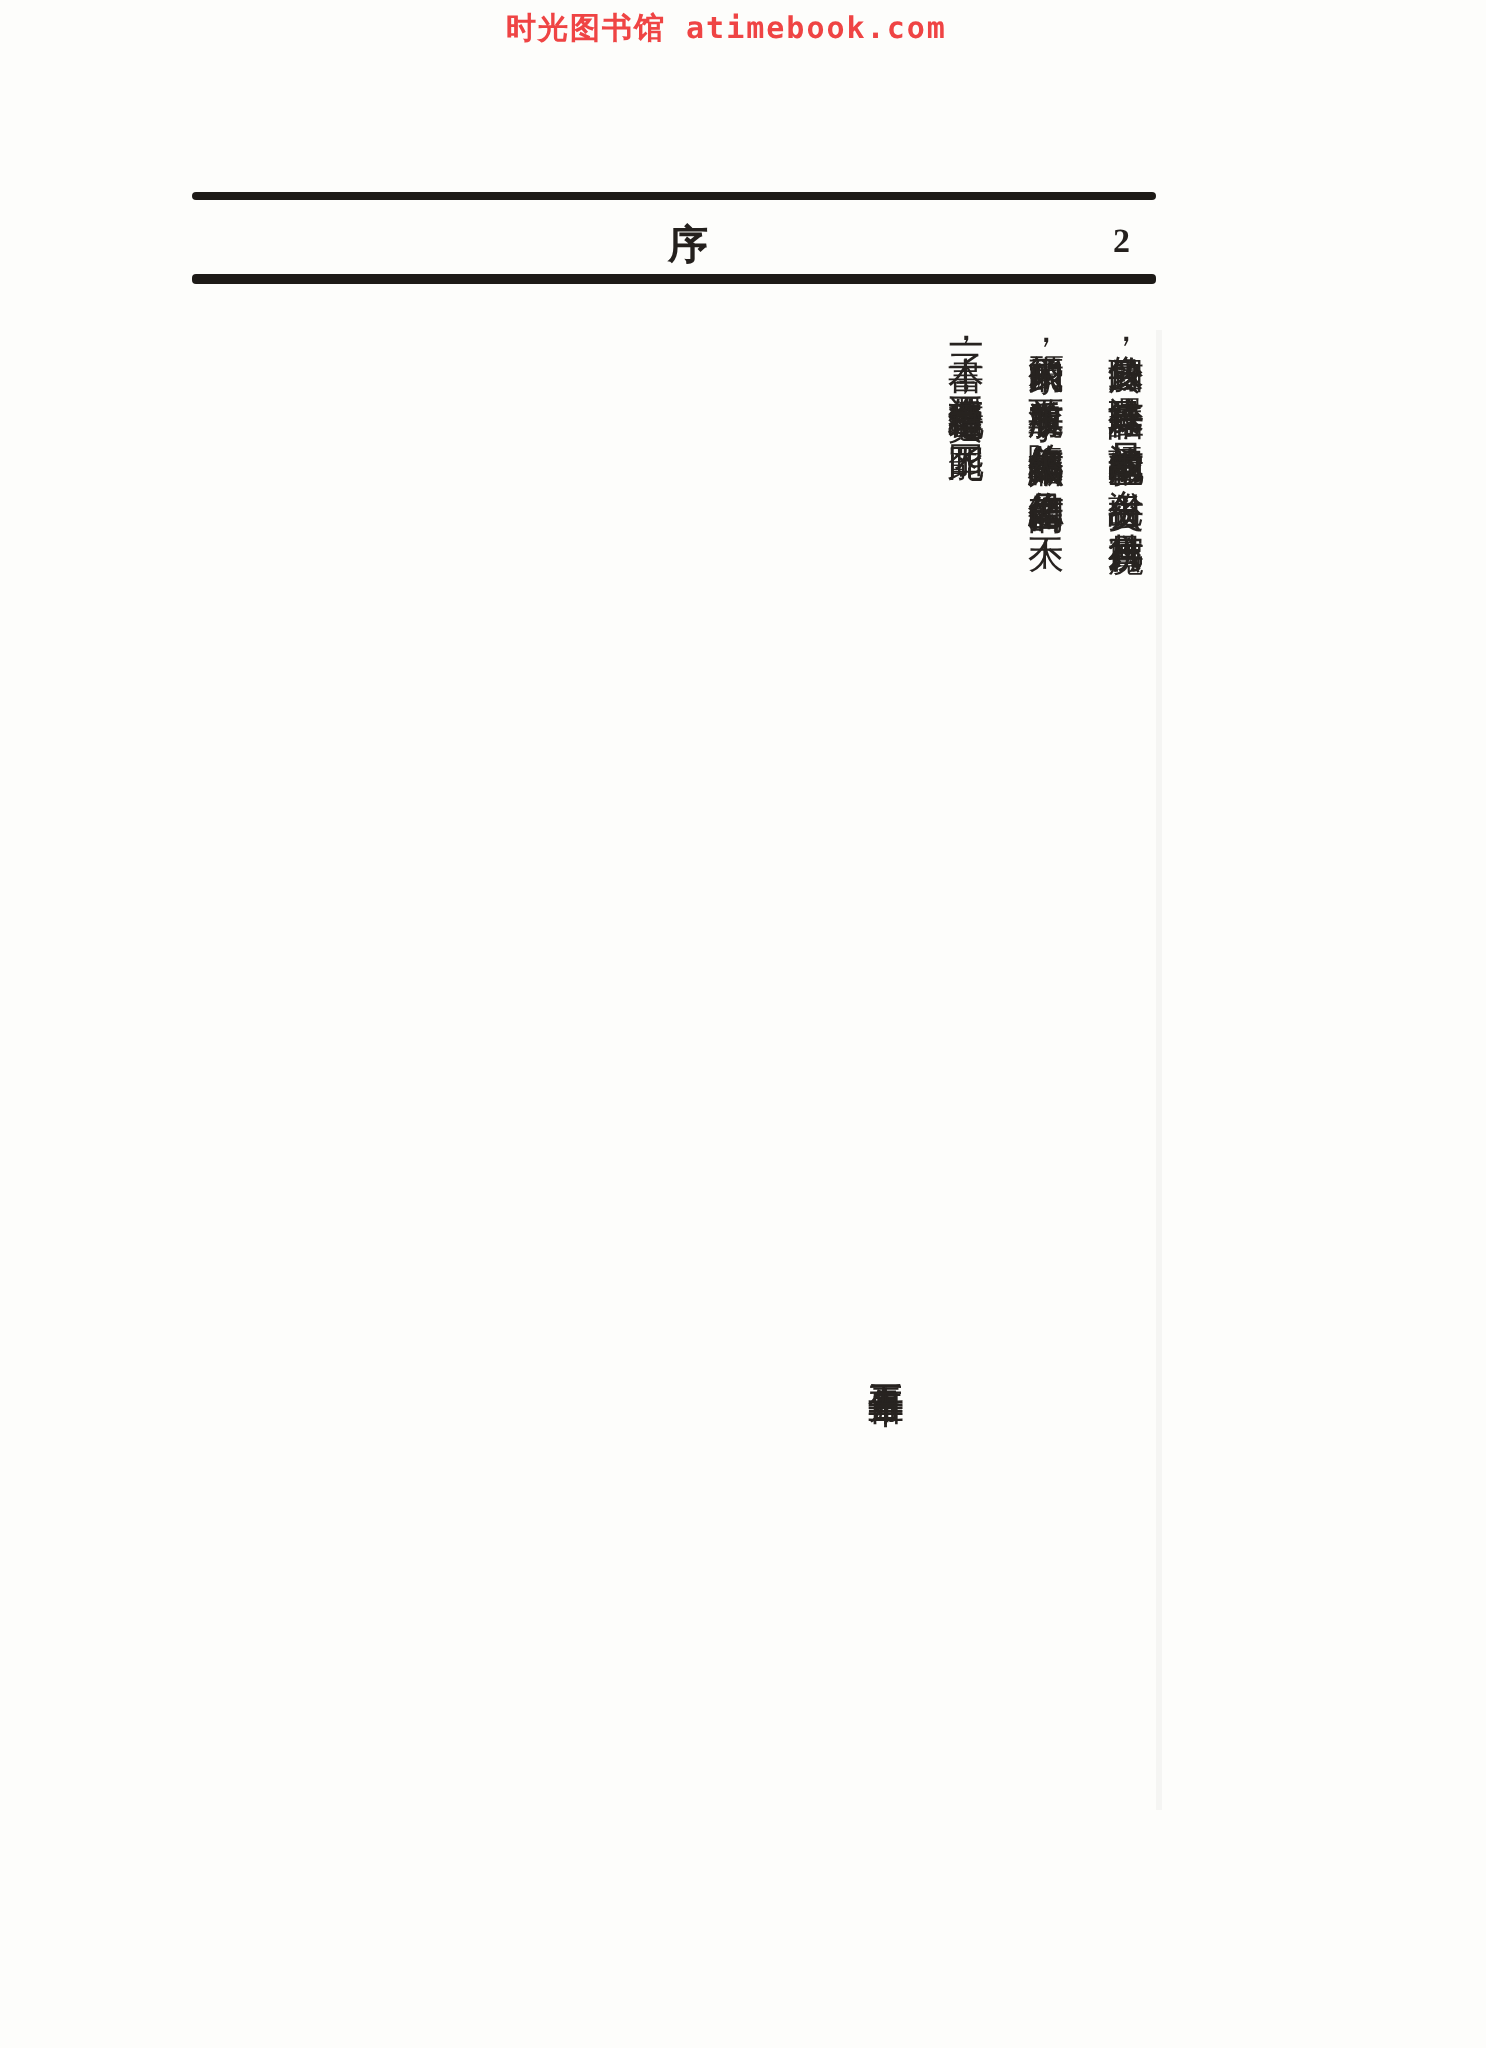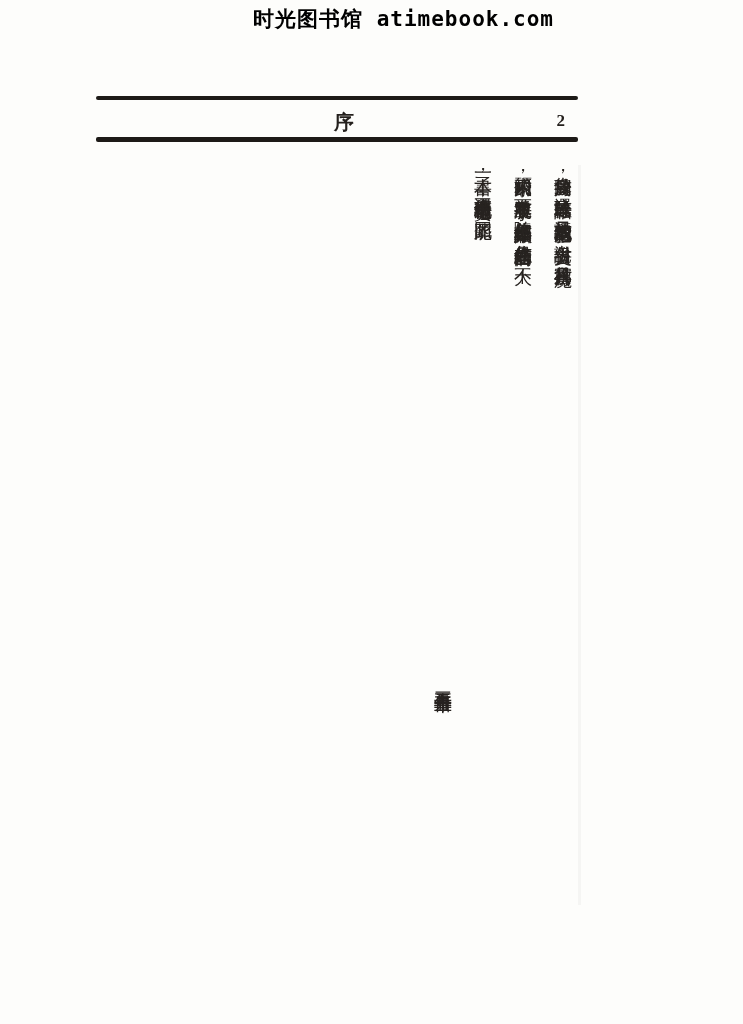--- a/index.html
+++ b/index.html
@@ -23,9 +23,9 @@
     top: 5px;
     font-family: "DejaVu Sans Mono", monospace;
     font-weight: bold;
-    font-size: 21px;
+    font-size: 15px;
     letter-spacing: 1px;
-    color: #000000;
+    color: #ef4444;
     white-space: nowrap;
   }
   

